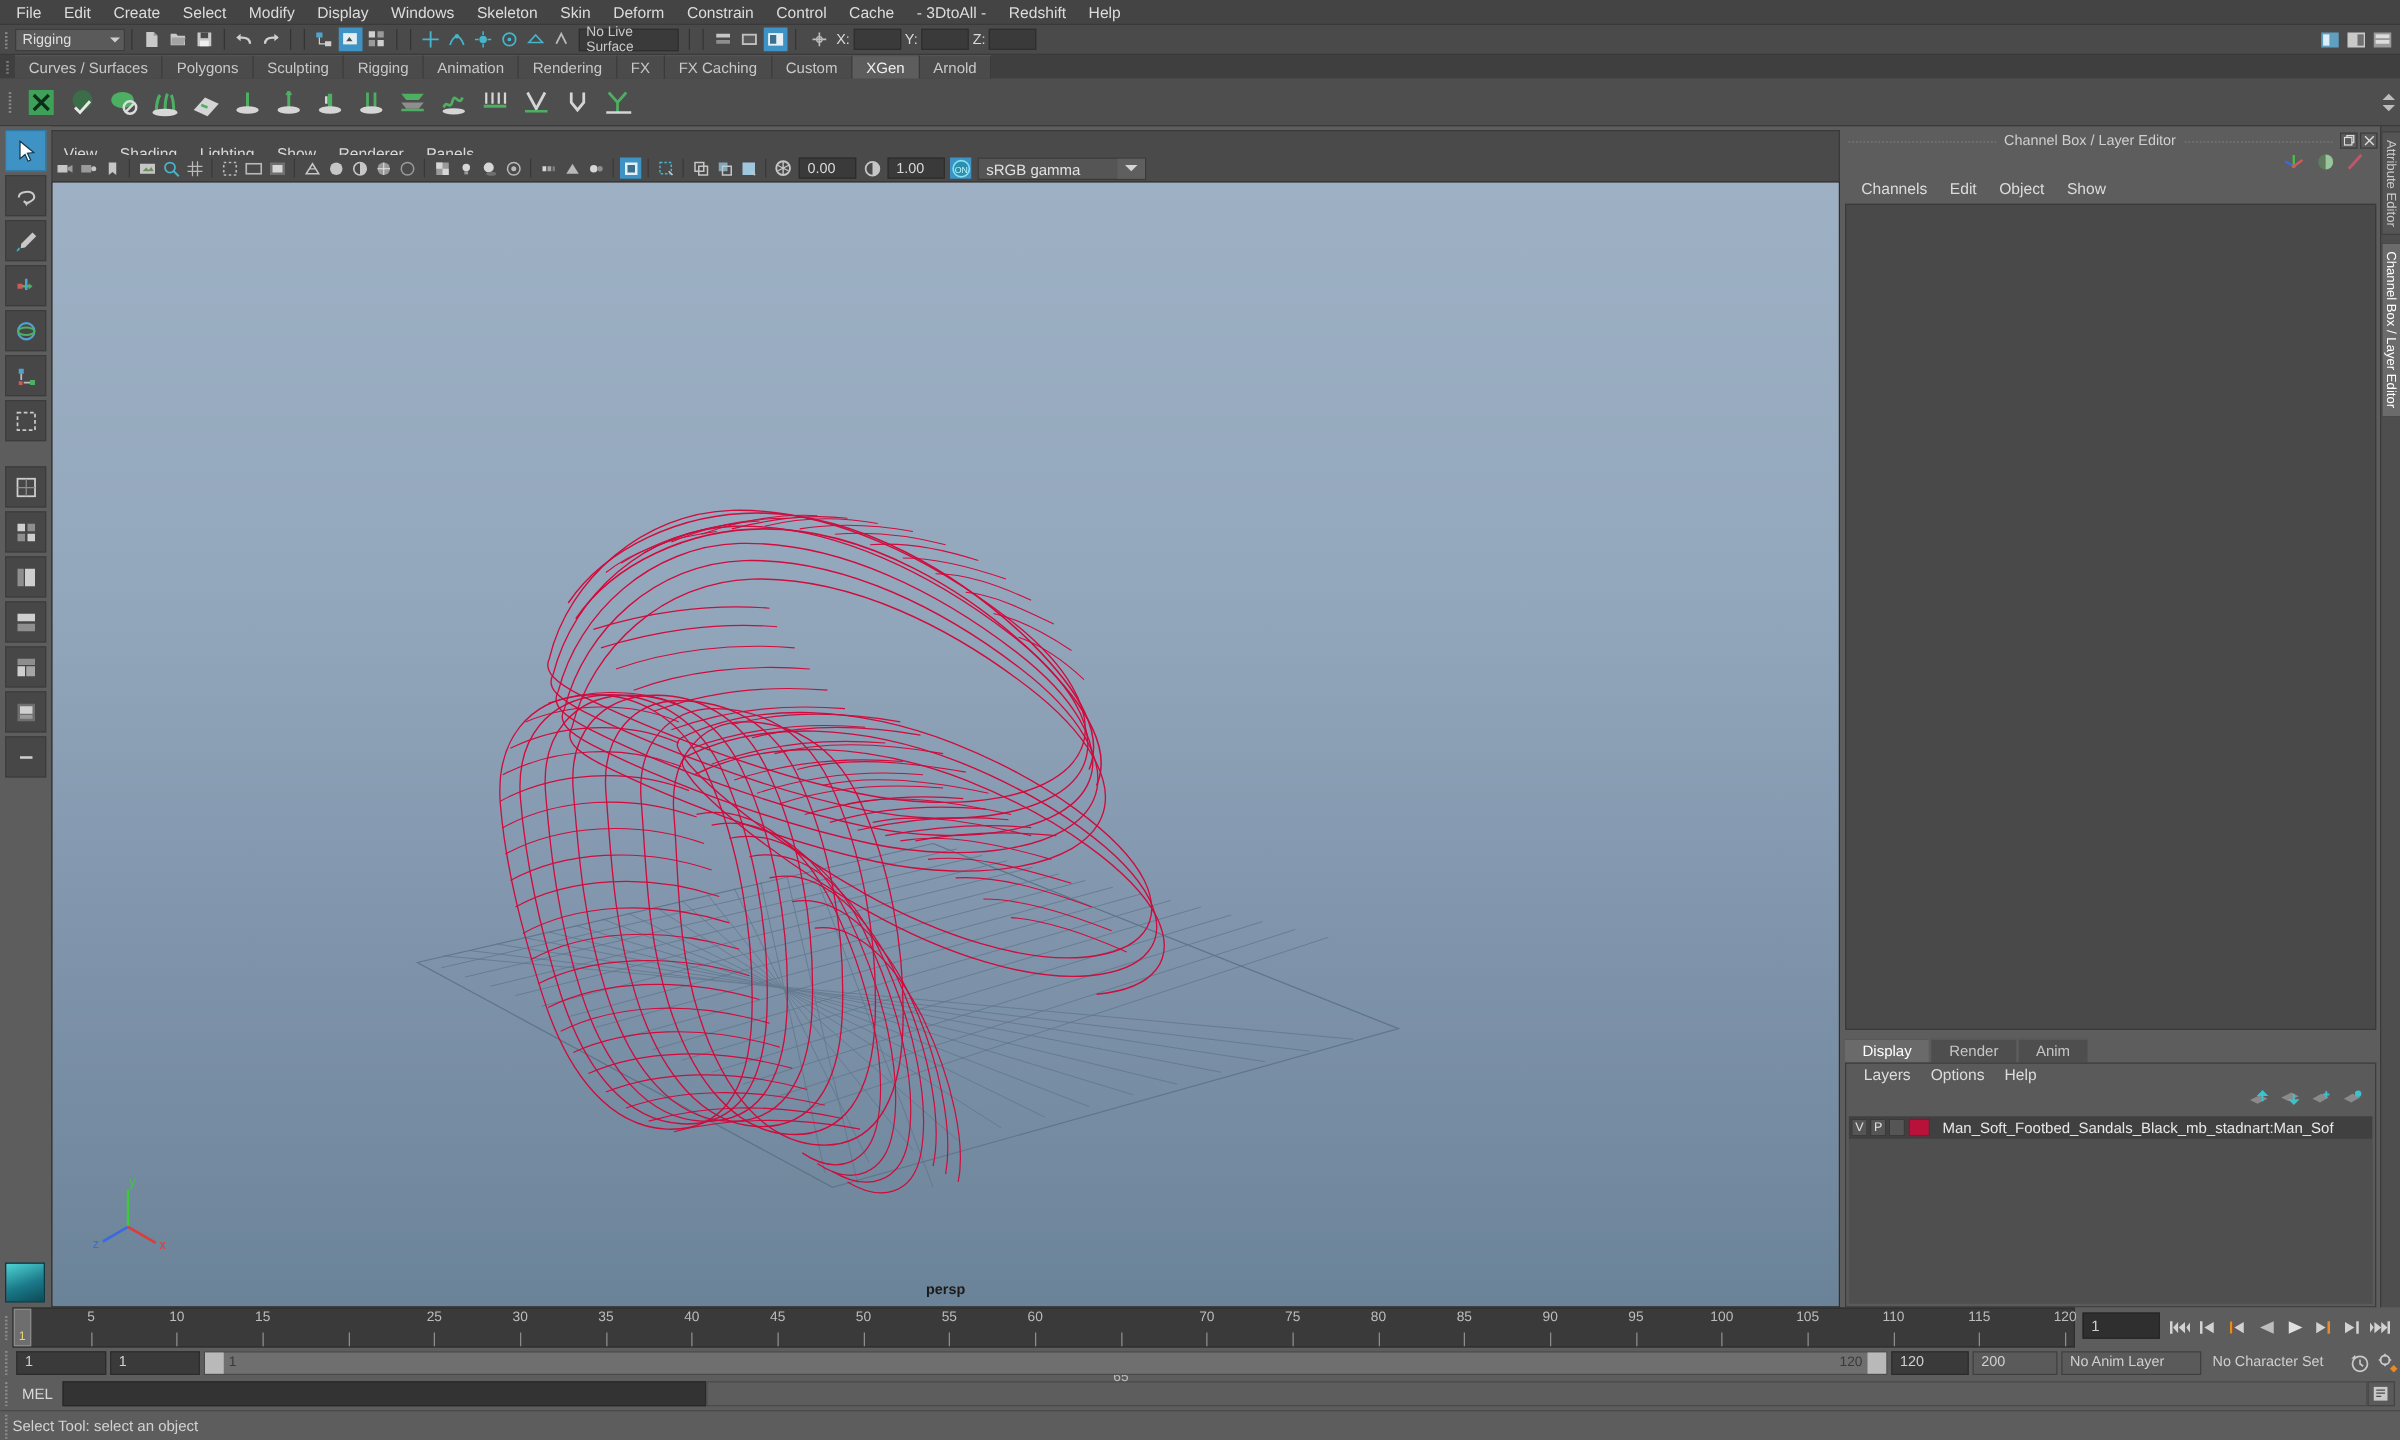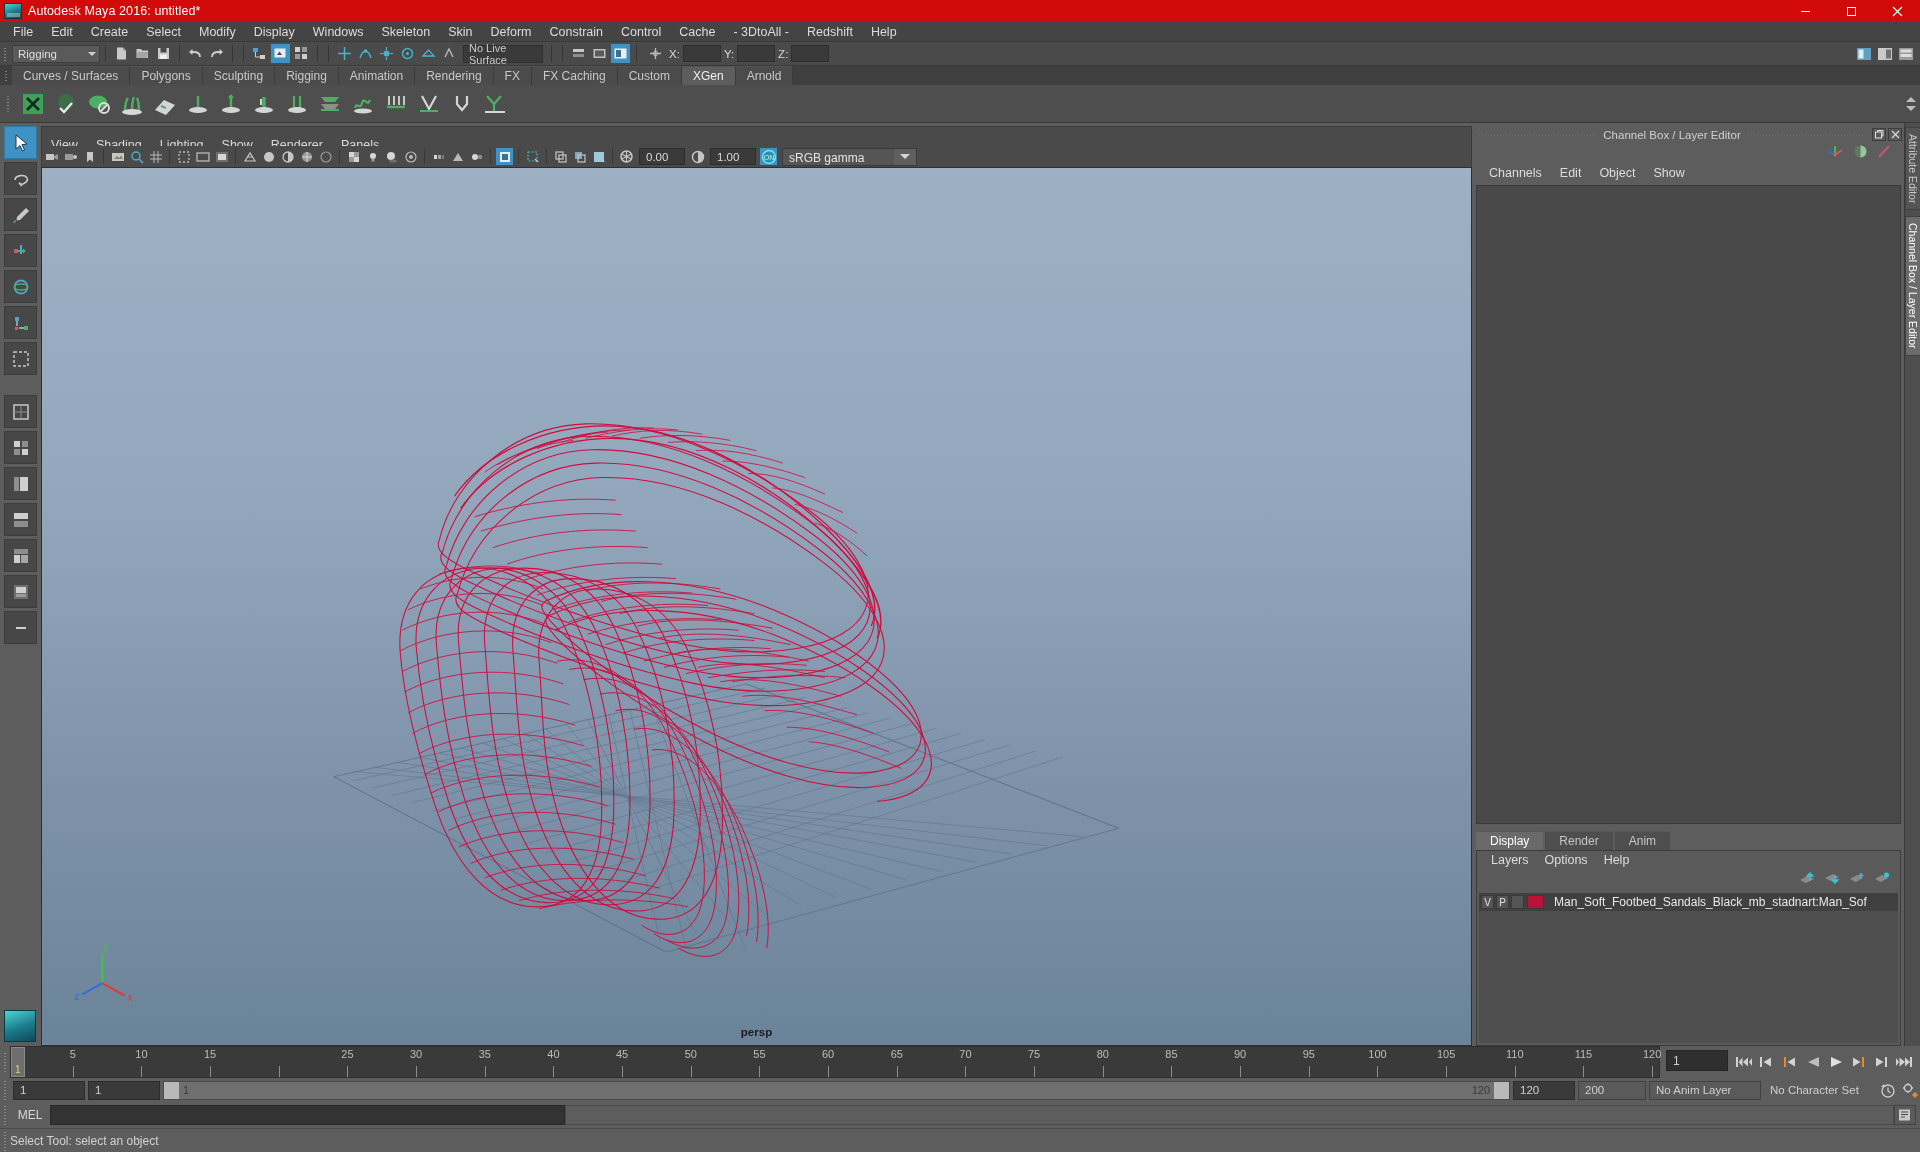--- a/index.html
+++ b/index.html
@@ -207,27 +207,6 @@
 
 <div class="app">
 
-  <div class="titlebar">
-    <div class="appicon"></div>
-    <div class="title">Autodesk Maya 2016: untitled*</div>
-    <div class="winbtns">
-      <div class="winbtn">
-        <svg width="11" height="11" viewBox="0 0 11 11">
-            <rect x="1" y="5" width="9" height="1" fill="#fff"></rect>
-          </svg>
-      </div>
-      <div class="winbtn">
-        <svg width="11" height="11" viewBox="0 0 11 11">
-            <rect x="1.5" y="1.5" width="8" height="8" fill="none" stroke="#fff" stroke-width="1"></rect>
-          </svg>
-      </div>
-      <div class="winbtn close">
-        <svg width="11" height="11" viewBox="0 0 11 11">
-            <path d="M1 1 L10 10 M10 1 L1 10" stroke="#fff" stroke-width="1.2"></path>
-          </svg>
-      </div>
-    </div>
-  </div>
 
   <div class="menubar">
     <div class="mi">File</div>

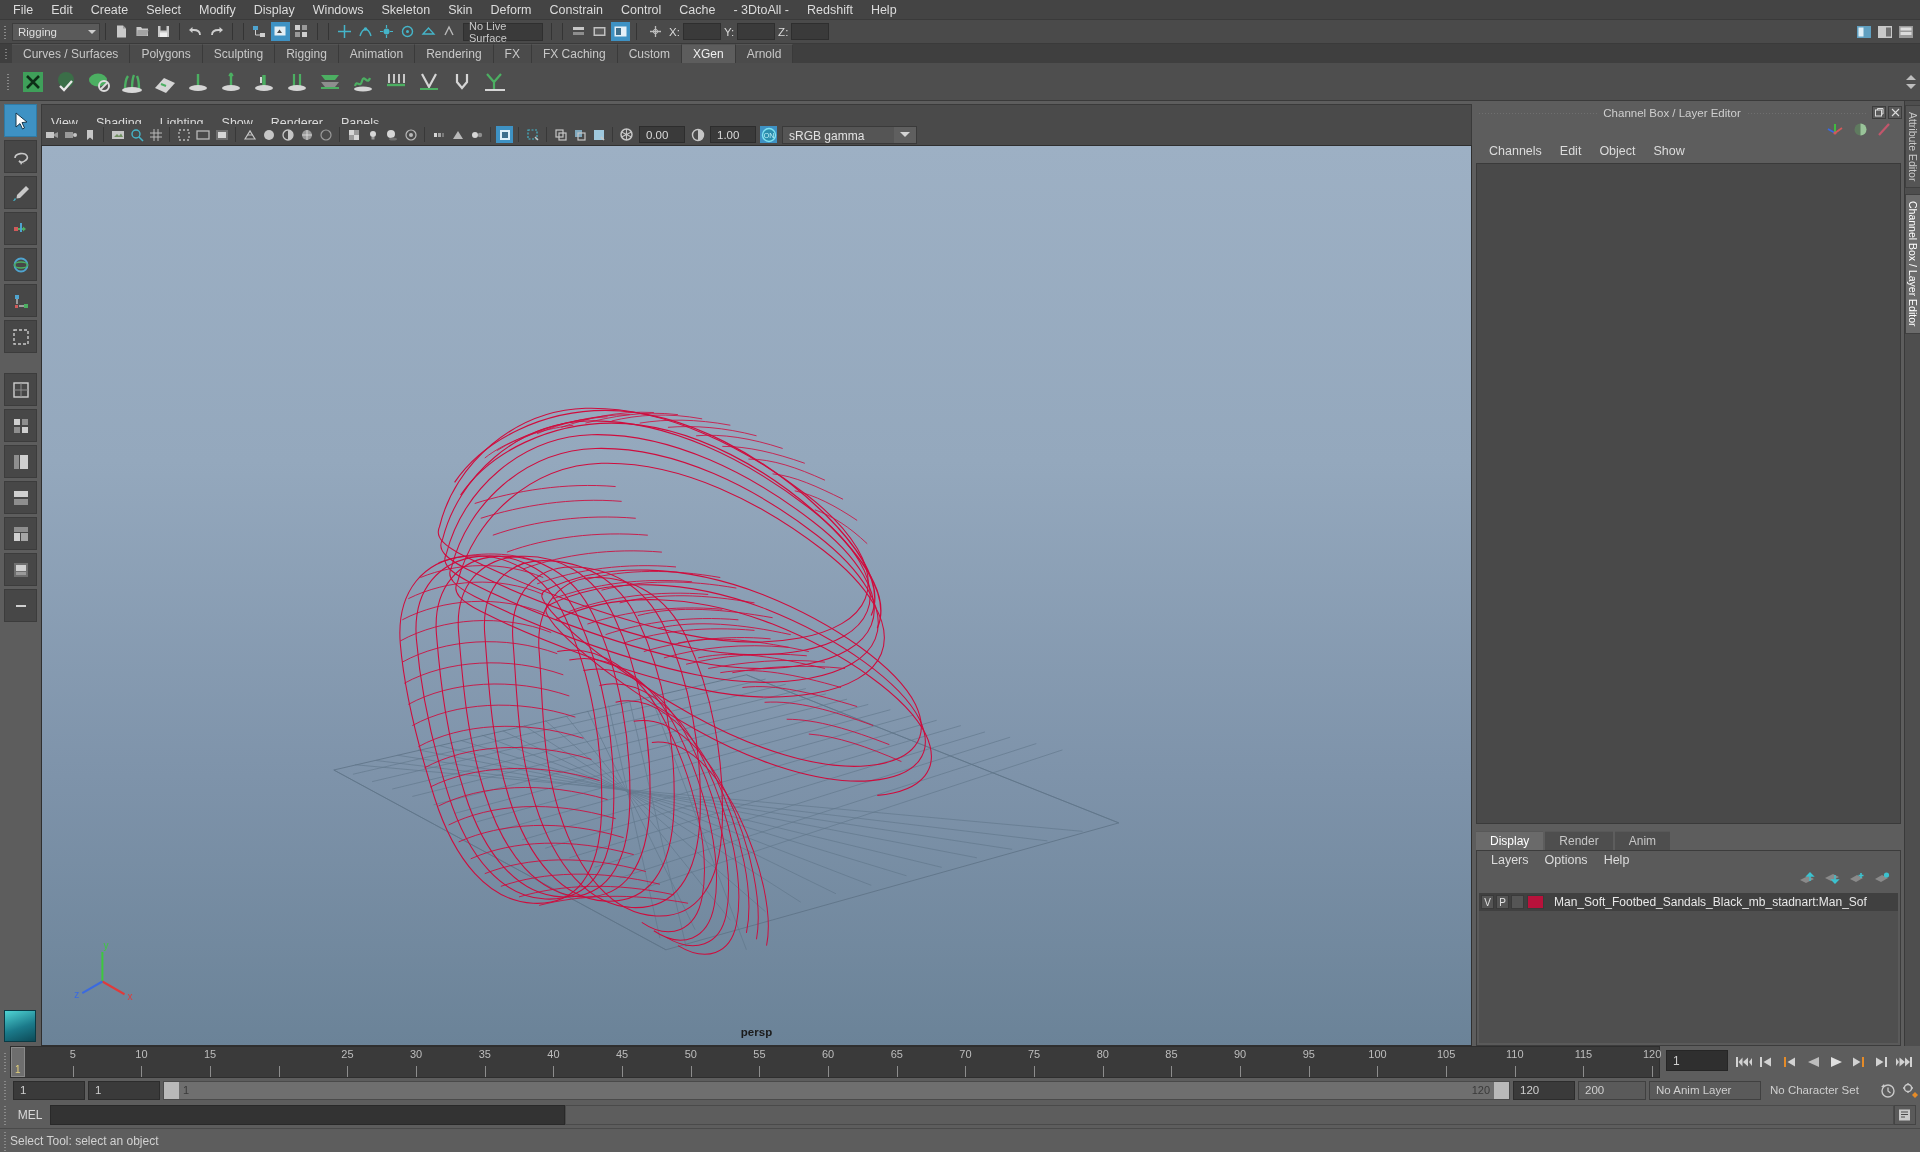--- a/index.html
+++ b/index.html
@@ -1160,7 +1160,7 @@
           <div class="tick" style="left: 817.133px;"></div>
           <div class="ticklbl" style="left: 817.133px;">60</div>
           <div class="tick" style="left: 885.8px;"></div>
-          <div class="ticklbl" style="left: 885.8px;">65</div>
+          <div class="ticklbl" style="left: 885.8px; margin-top: 48px;">65</div>
           <div class="tick" style="left: 954.467px;"></div>
           <div class="ticklbl" style="left: 954.467px;">70</div>
           <div class="tick" style="left: 1023.13px;"></div>

